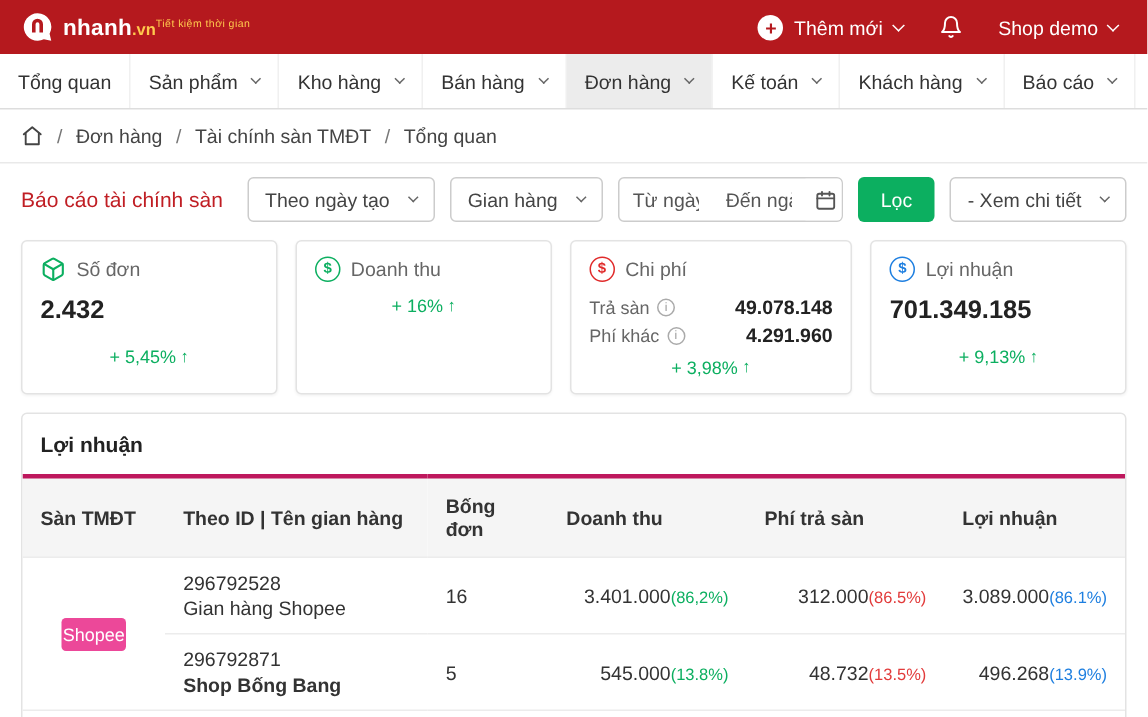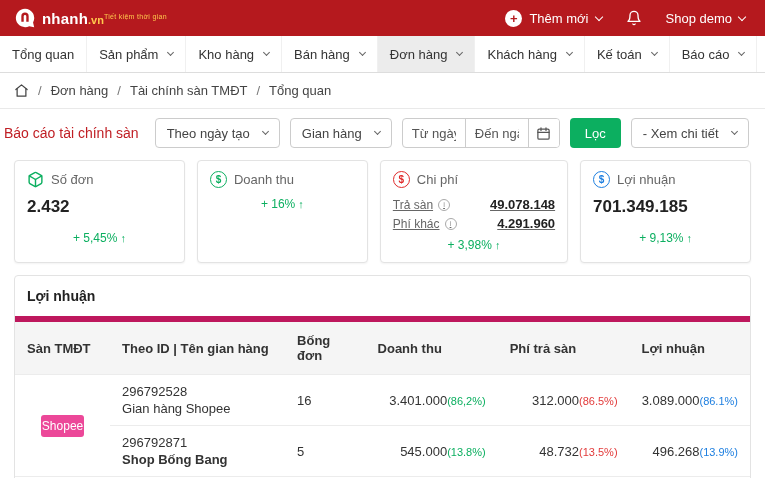--- a/index.html
+++ b/index.html
@@ -186,11 +186,11 @@
         <span class="chev sm"></span>
       </div>
     <div class="nav-item">
+        <span>Kế toán</span>
+        <span class="chev sm"></span>
+      </div>
+    <div class="nav-item">
         <span>Khách hàng</span>
-        <span class="chev sm"></span>
-      </div>
-    <div class="nav-item">
-        <span>Kế toán</span>
         <span class="chev sm"></span>
       </div>
     <div class="nav-item">

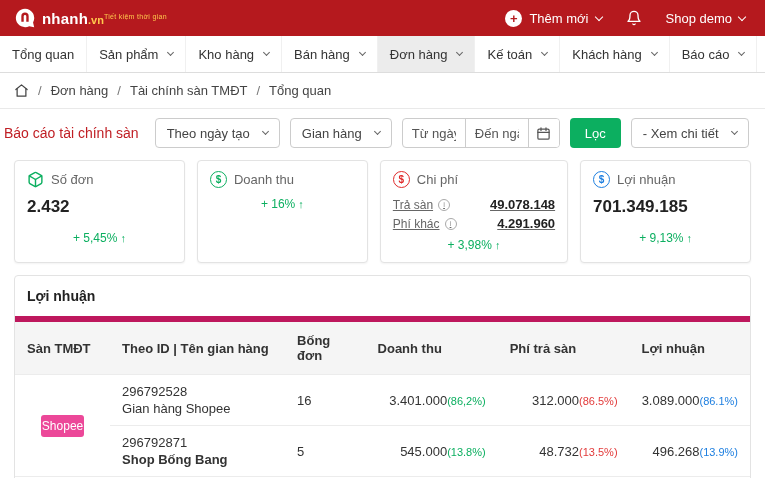--- a/index.html
+++ b/index.html
@@ -61,7 +61,7 @@
   .home { display:inline-flex; cursor:pointer; }
 
   
-  .filterbar { display:flex; align-items:center; gap:10px; padding:9px 4px; }
+  .filterbar { display:flex; align-items:center; gap:10px; padding:9px 14px; }
   .report-title { color:#c01e24; font-size:14px; margin-right:6px; white-space:nowrap; }
   .select {
     display:flex; align-items:center; gap:9px; height:30px; padding:0 11px;

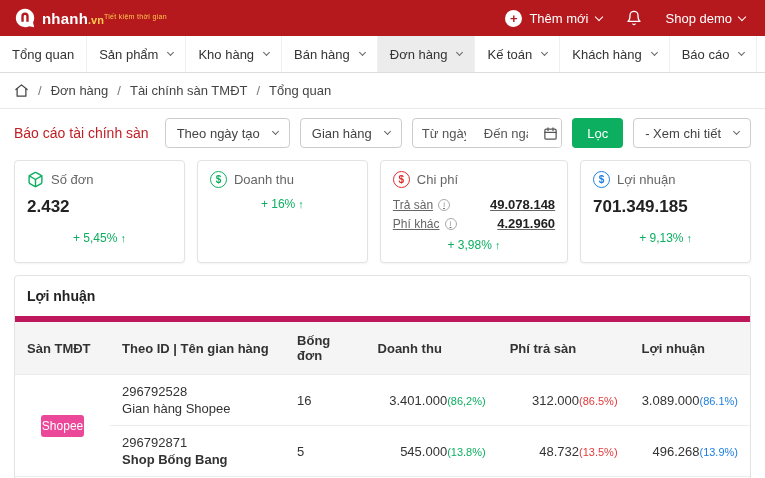--- a/index.html
+++ b/index.html
@@ -99,7 +99,7 @@
   .card-value { font-size:17px; font-weight:bold; color:#222; margin-bottom:14px; }
   .card-change { color:#0caf60; font-size:12px; display:flex; align-items:center; gap:3px;justify-content:center; }
   .uparrow { font-size:11px; }
-  .cost-row { display:flex; align-items:center; gap:5px; font-size:12px; color:#666; margin-bottom:4px;text-decoration:underline; }
+  .cost-row { display:flex; align-items:center; gap:5px; font-size:12px; color:#666; margin-bottom:4px; }
   .cost-value { margin-left:auto; font-weight:bold; color:#222; font-size:13px; }
   .info-i {
     width:12px; height:12px; border-radius:50%; border:1px solid #aaa; color:#999;

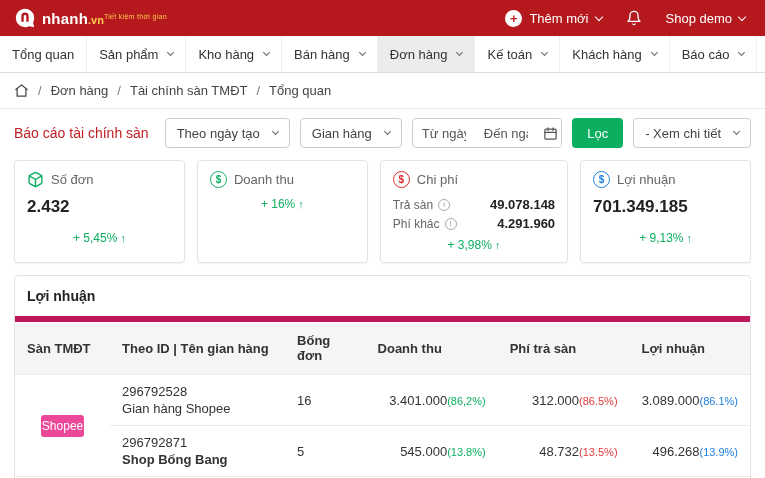--- a/index.html
+++ b/index.html
@@ -113,7 +113,7 @@
   table { width:100%; border-collapse:collapse; font-size:13px; }
   thead th {
     background:#f5f5f5; text-align:left; font-weight:bold; color:#333;
-    padding:11px 12px; border-top:6px solid #be185d;
+    padding:11px 12px; border-top:3px solid #be185d;
   }
   tbody td { padding:9px 12px; border-top:1px solid #ececec; vertical-align:middle; color:#333; }
   td.num { text-align:right; white-space:nowrap; }

